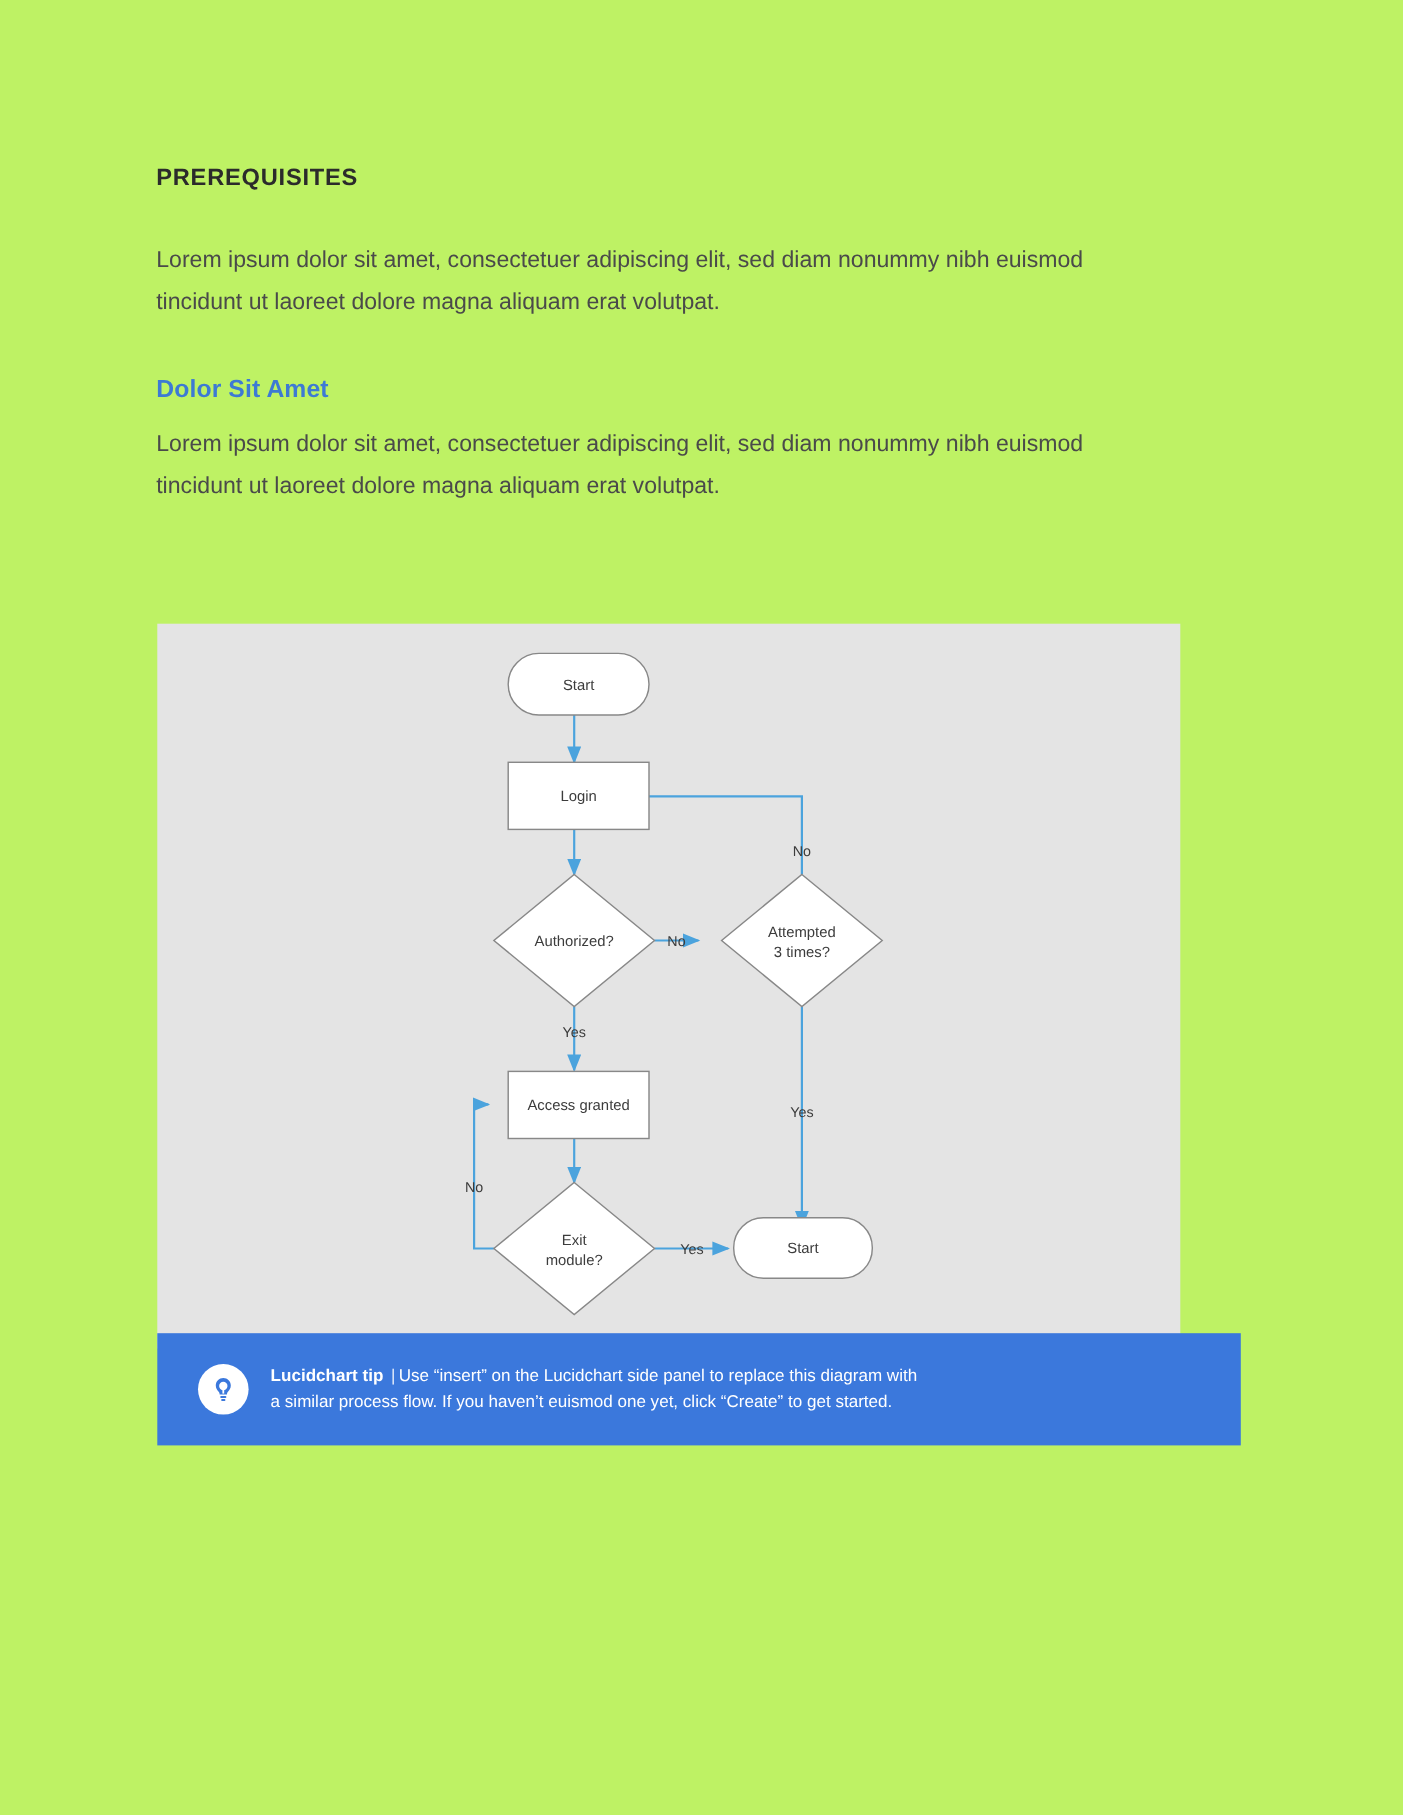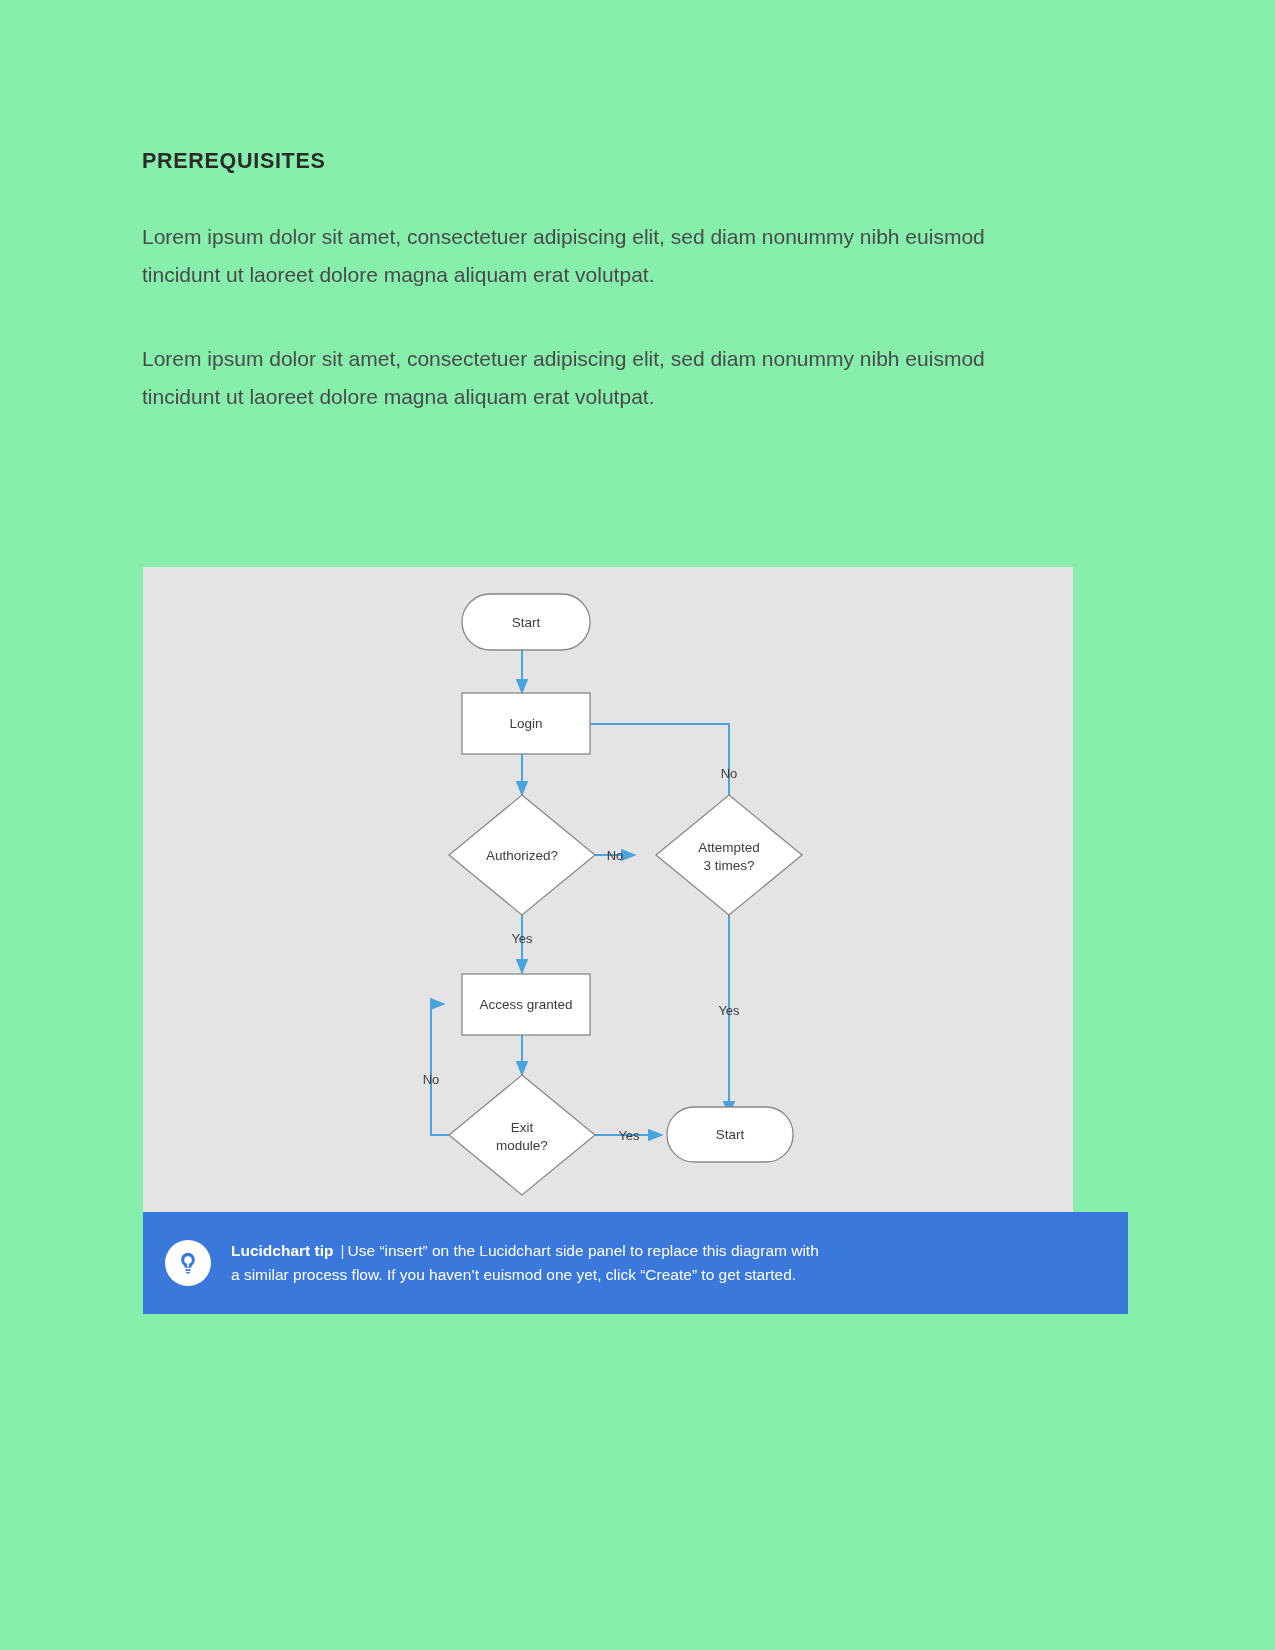--- a/index.html
+++ b/index.html
@@ -17,7 +17,7 @@
     position: relative;
     width: 1275px;
     height: 1650px;
-    background: #86efac;
+    background: #bef264;
     overflow: hidden;
     text-decoration: underline;
   }

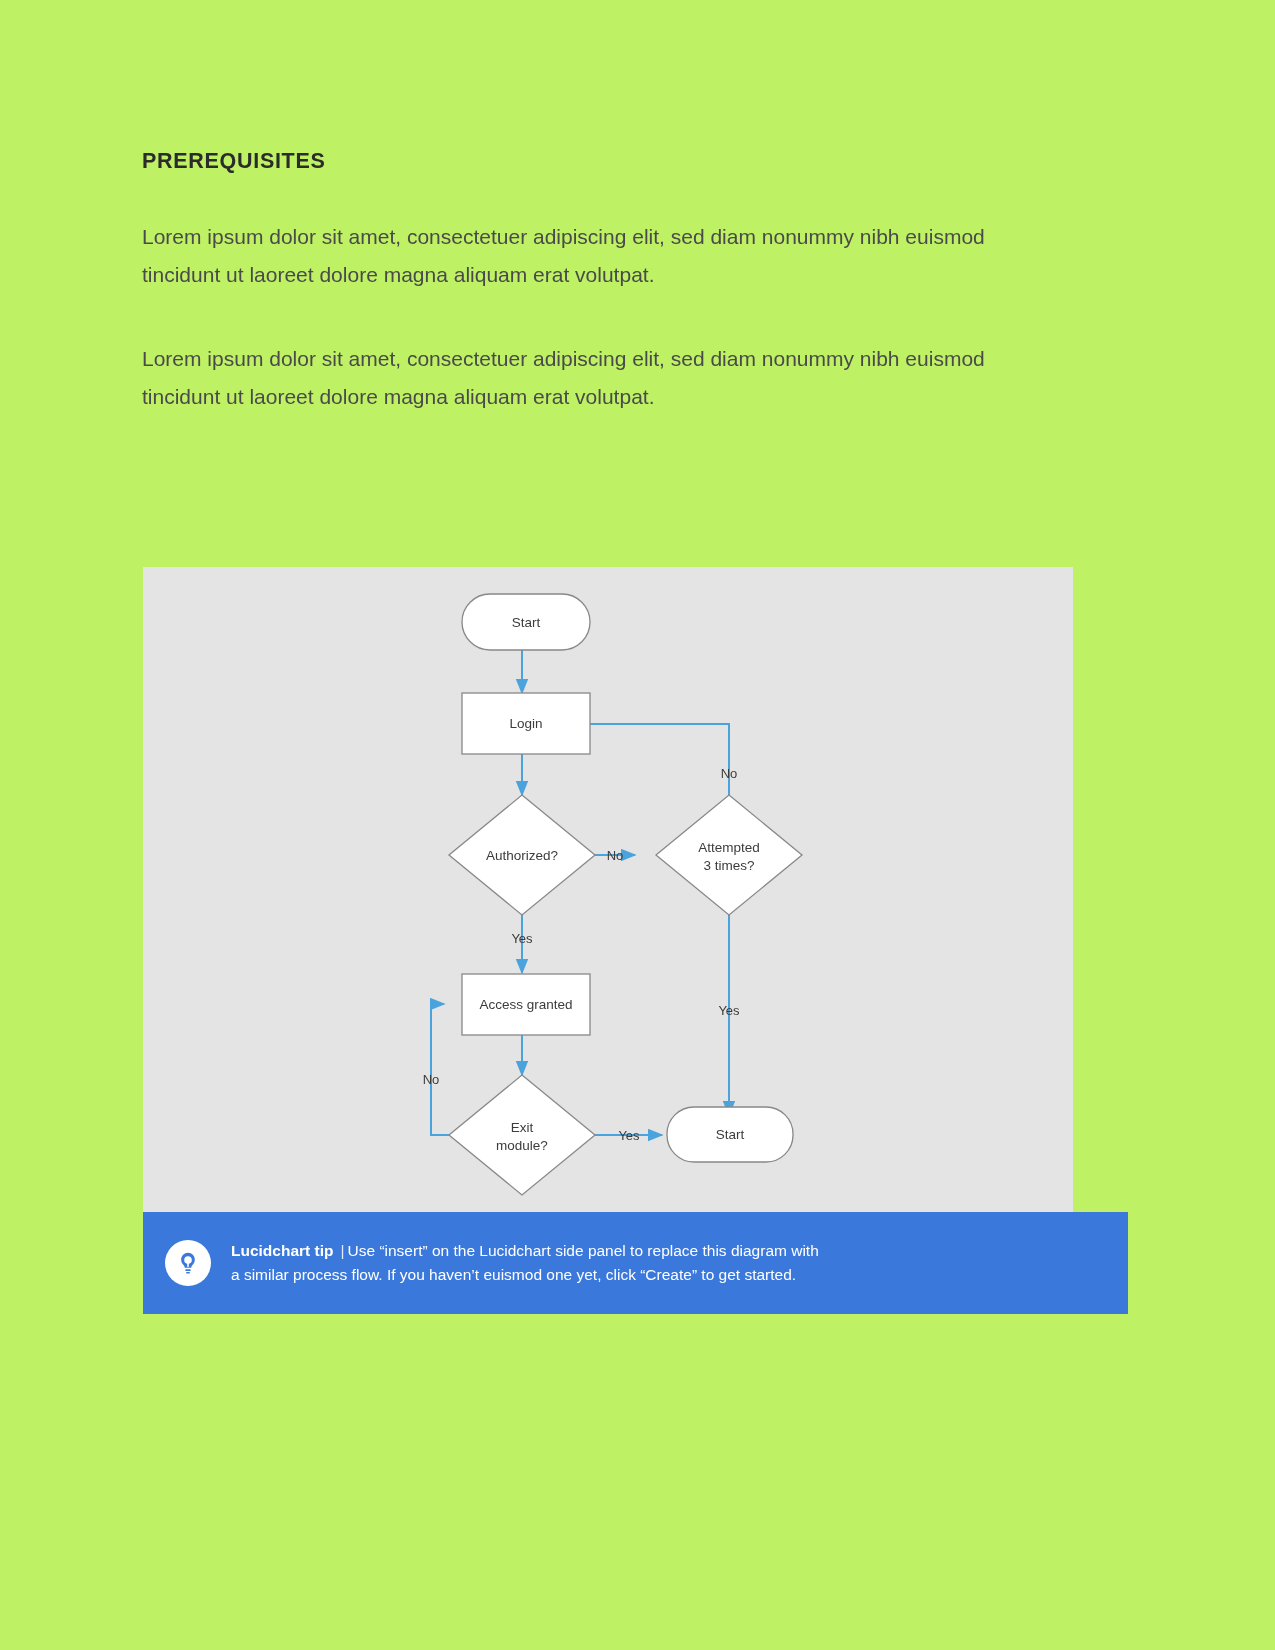--- a/index.html
+++ b/index.html
@@ -136,6 +136,7 @@
 
     <p class="body-copy">Lorem ipsum dolor sit amet, consectetuer adipiscing elit, sed diam nonummy nibh euismod tincidunt ut laoreet dolore magna aliquam erat volutpat.</p>
 
+    <h2 class="sub-head">Dolor Sit Amet</h2>
     <p class="body-copy last">Lorem ipsum dolor sit amet, consectetuer adipiscing elit, sed diam nonummy nibh euismod tincidunt ut laoreet dolore magna aliquam erat volutpat.</p>
   </div>
 

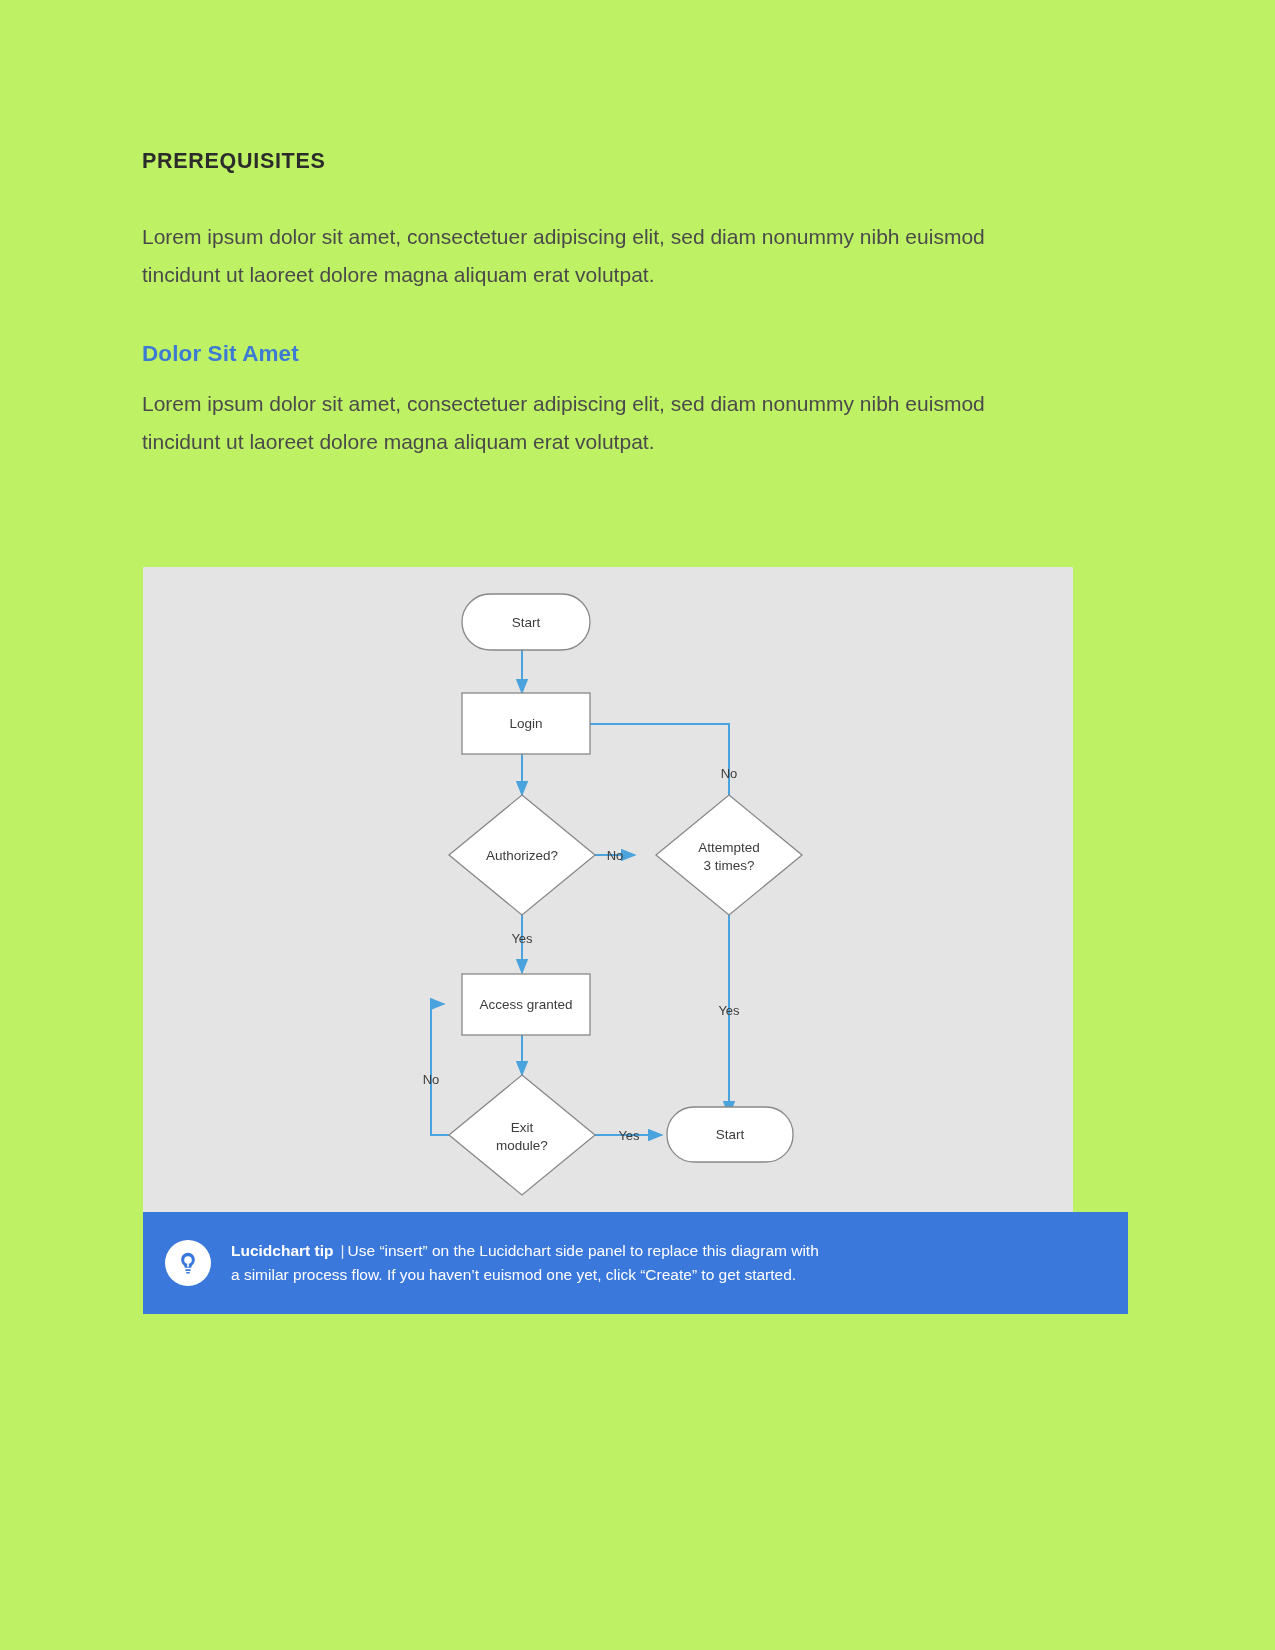--- a/index.html
+++ b/index.html
@@ -100,7 +100,7 @@
     display: flex;
     align-items: center;
     box-sizing: border-box;
-    padding-left: 22px;
+    padding-left: 37px;
   }
   .tip-icon {
     width: 46px;

